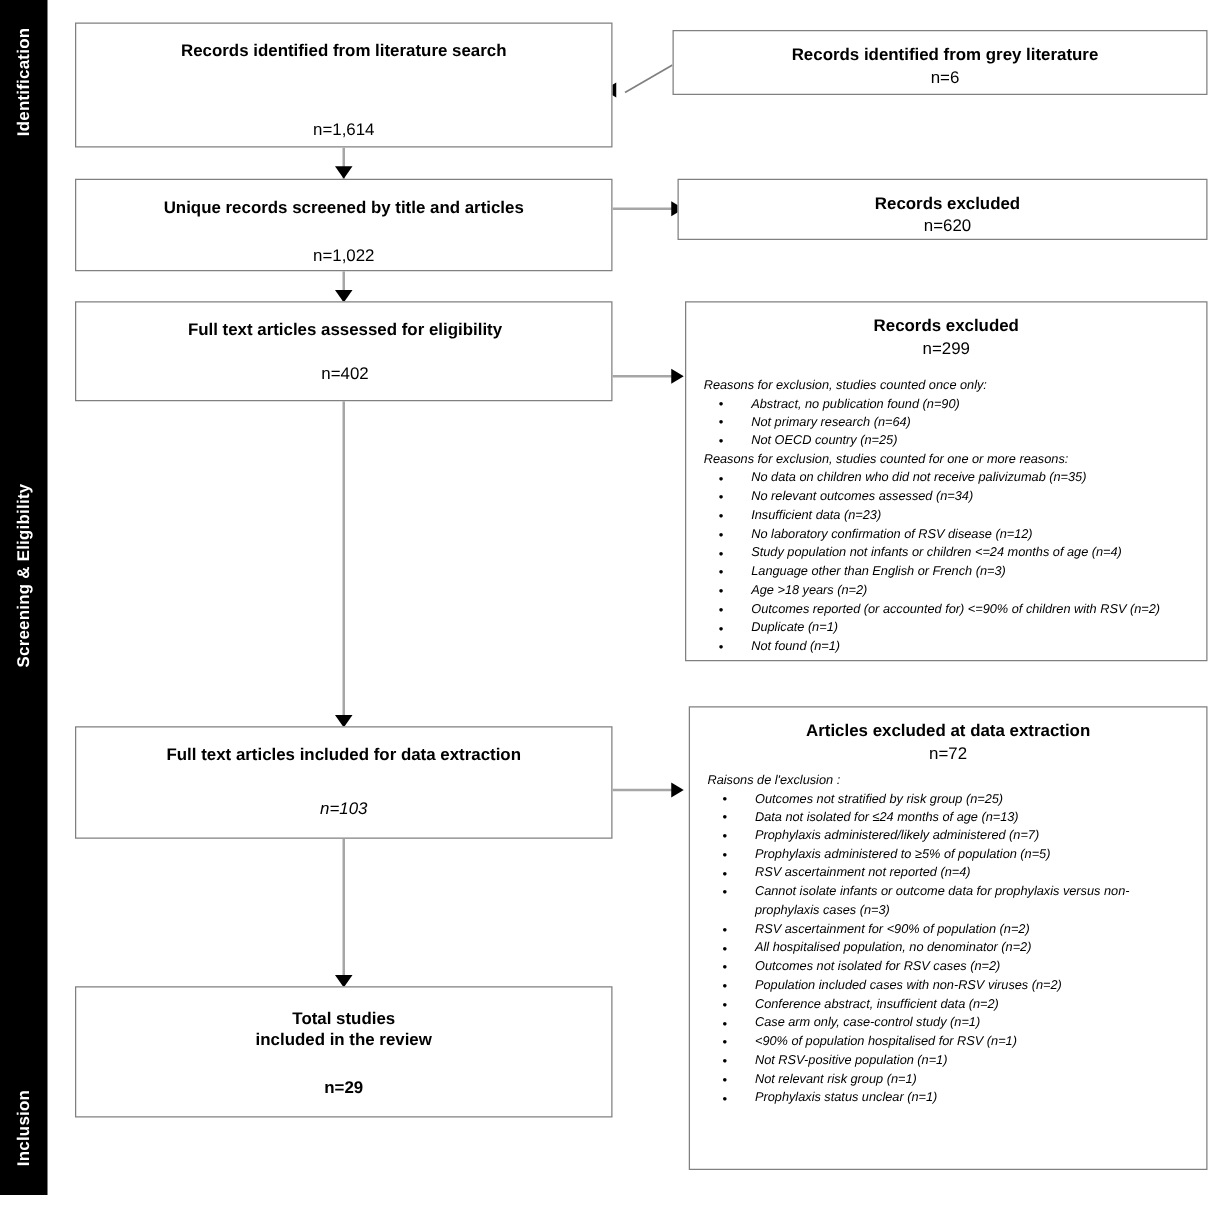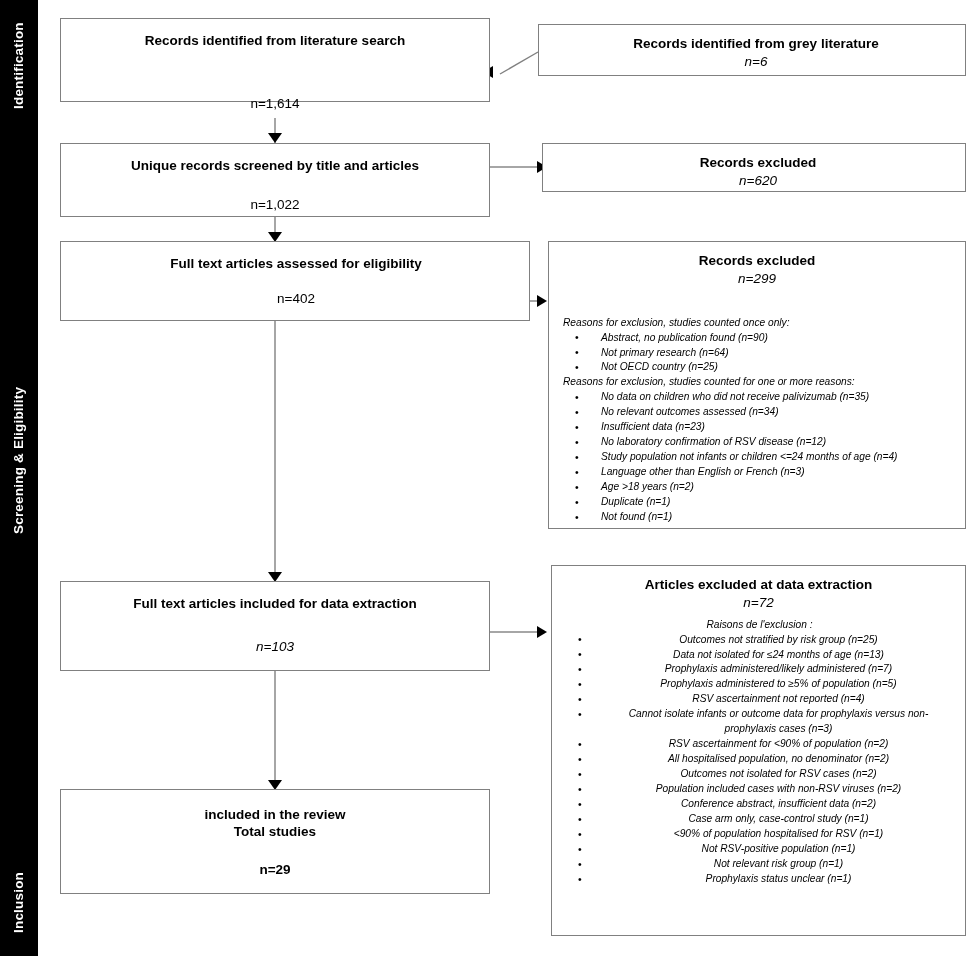--- a/index.html
+++ b/index.html
@@ -195,7 +195,7 @@
   <div class="vline" style="left:274px;top:671px;height:110px;"></div>
   <div class="arrow-down" style="left:268px;top:780px;"></div>
 
-  <div class="box main" style="left:60px;top:18px;width:430px;height:84px;">
+  <div class="box main" style="left:60px;top:18px;width:430px;height:100px;">
     <div class="title">Records identified from literature search</div>
     <div class="count">n=1,614</div>
   </div>

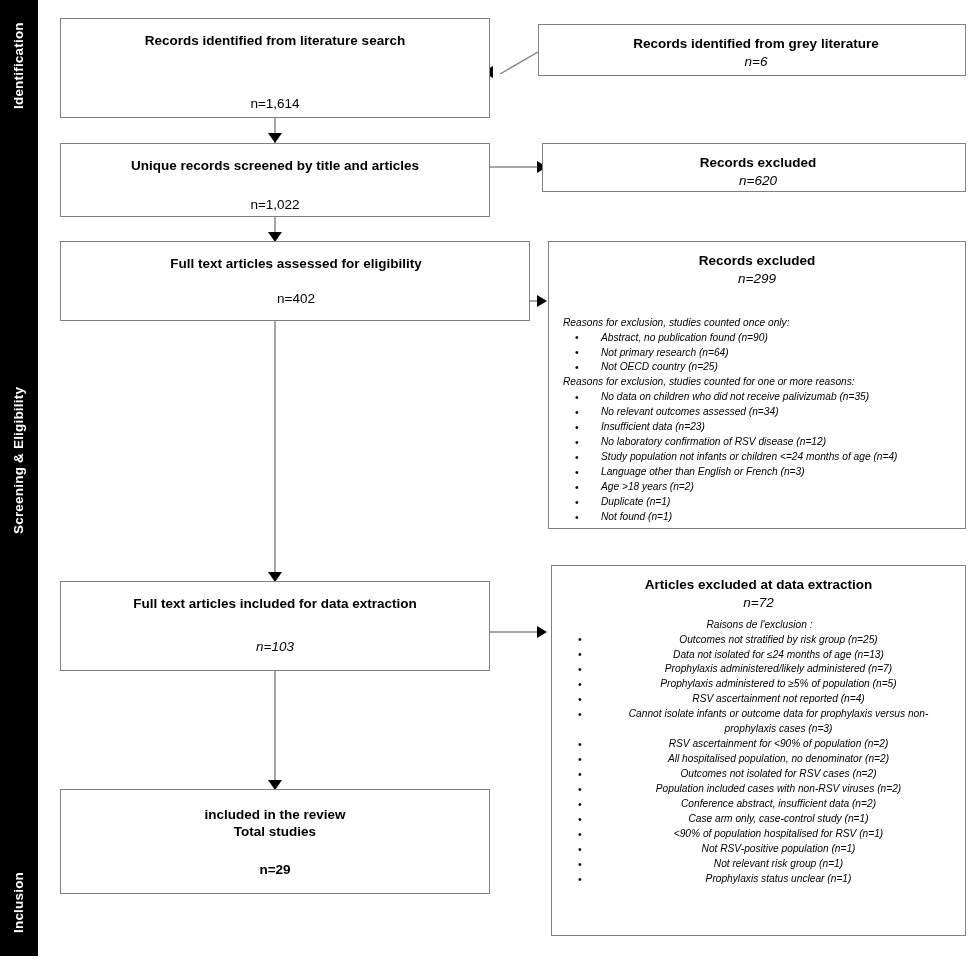--- a/index.html
+++ b/index.html
@@ -86,7 +86,6 @@
   }
   .box.side .count {
     margin-top: 1px;
-    font-style: italic;
   }
 
   

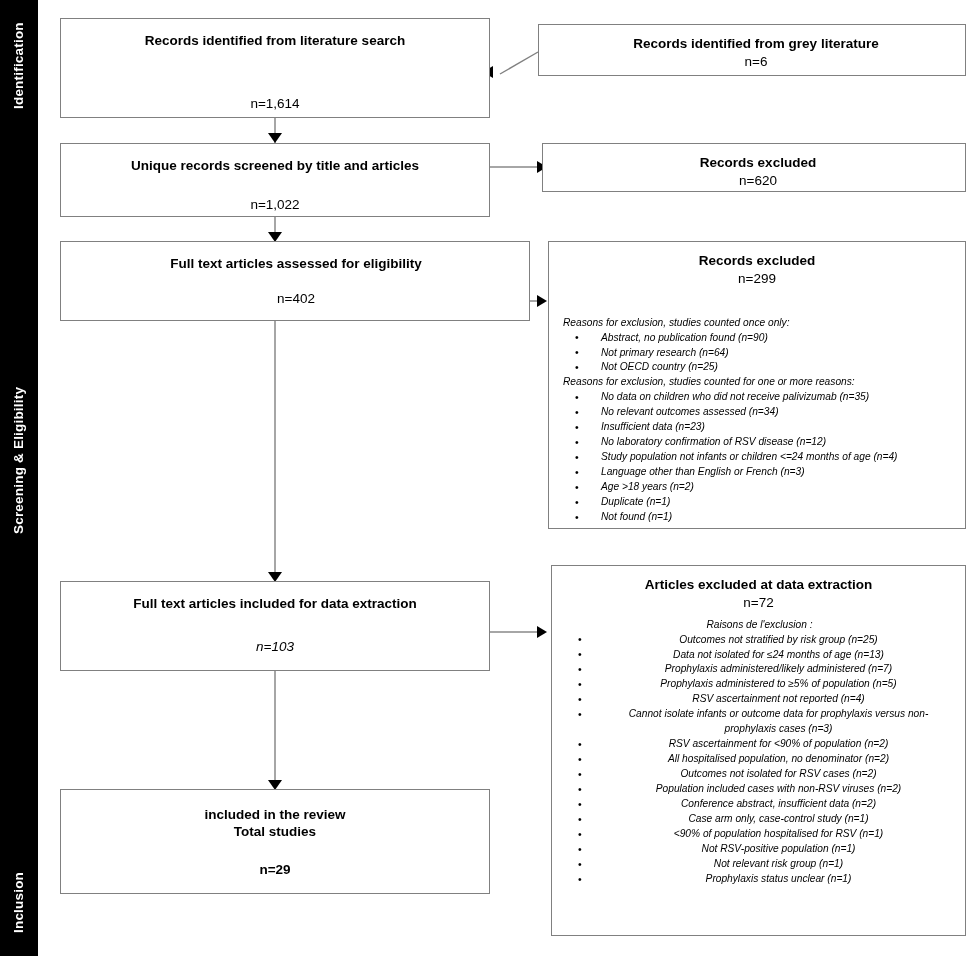--- a/index.html
+++ b/index.html
@@ -214,7 +214,7 @@
     <div class="count">n=620</div>
   </div>
 
-  <div class="box main" style="left:60px;top:241px;width:470px;height:80px;padding-left:12px;">
+  <div class="box main" style="left:60px;top:241px;width:430px;height:80px;padding-left:12px;">
     <div class="title">Full text articles assessed for eligibility</div>
     <div class="count" style="margin-top:18px;">n=402</div>
   </div>

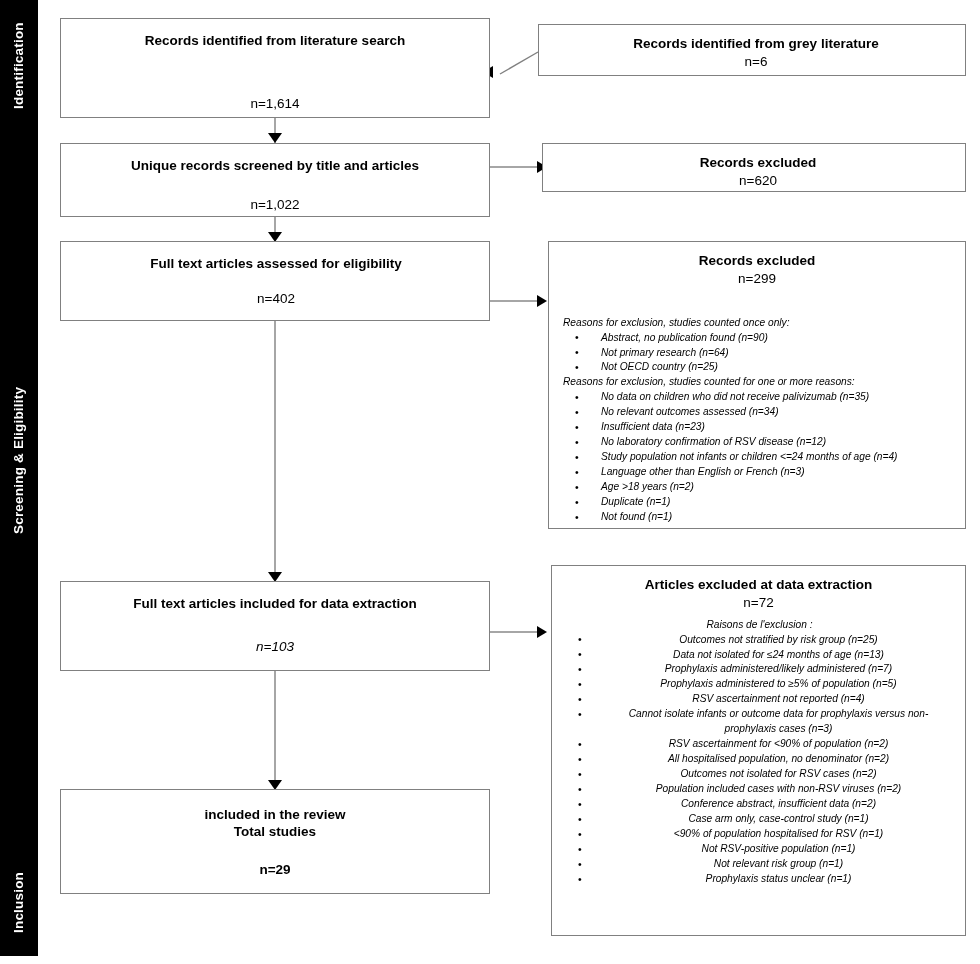--- a/index.html
+++ b/index.html
@@ -90,7 +90,7 @@
 
   
   .reasons {
-    margin-top: 28px;
+    margin-top: 14px;
     font-style: italic;
     font-size: 10.2px;
     line-height: 1.47;

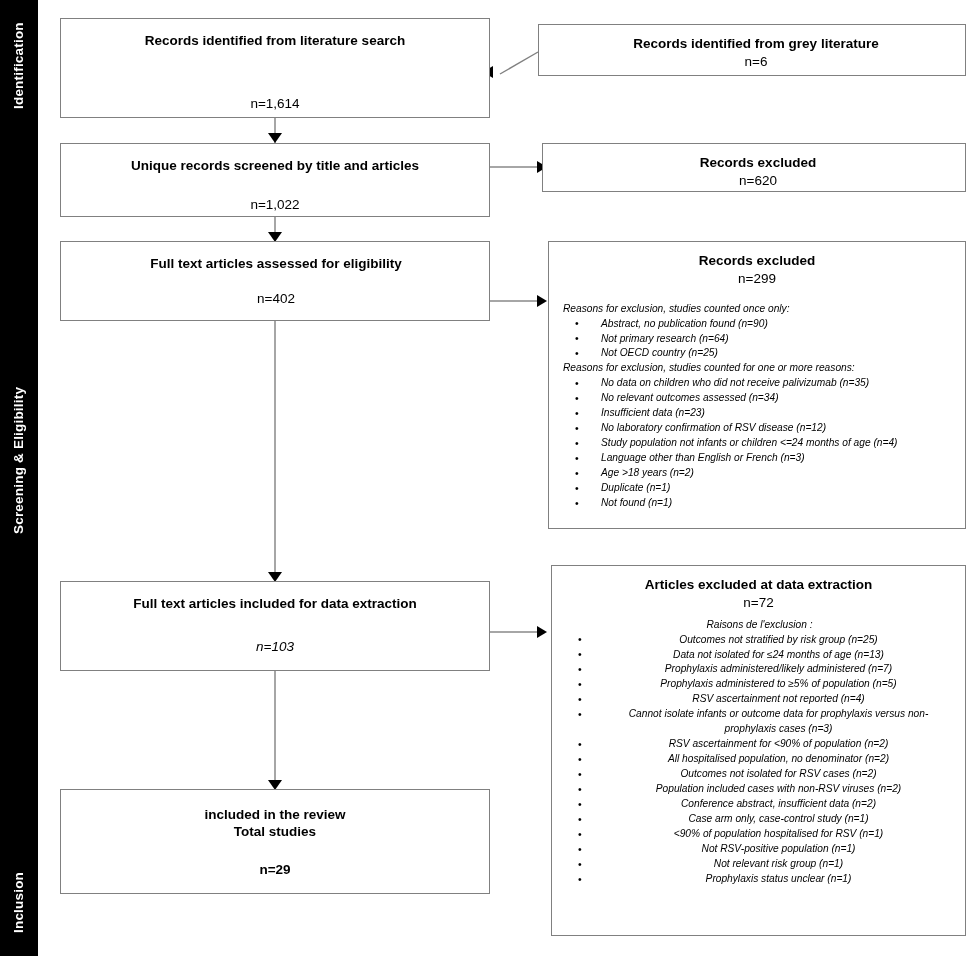--- a/index.html
+++ b/index.html
@@ -238,6 +238,7 @@
         <li>Study population not infants or children &lt;=24 months of age (n=4)</li>
         <li>Language other than English or French (n=3)</li>
         <li>Age &gt;18 years (n=2)</li>
+        <li>Outcomes reported (or accounted for) &lt;=90% of children with RSV (n=2)</li>
         <li>Duplicate (n=1)</li>
         <li>Not found (n=1)</li>
       </ul>

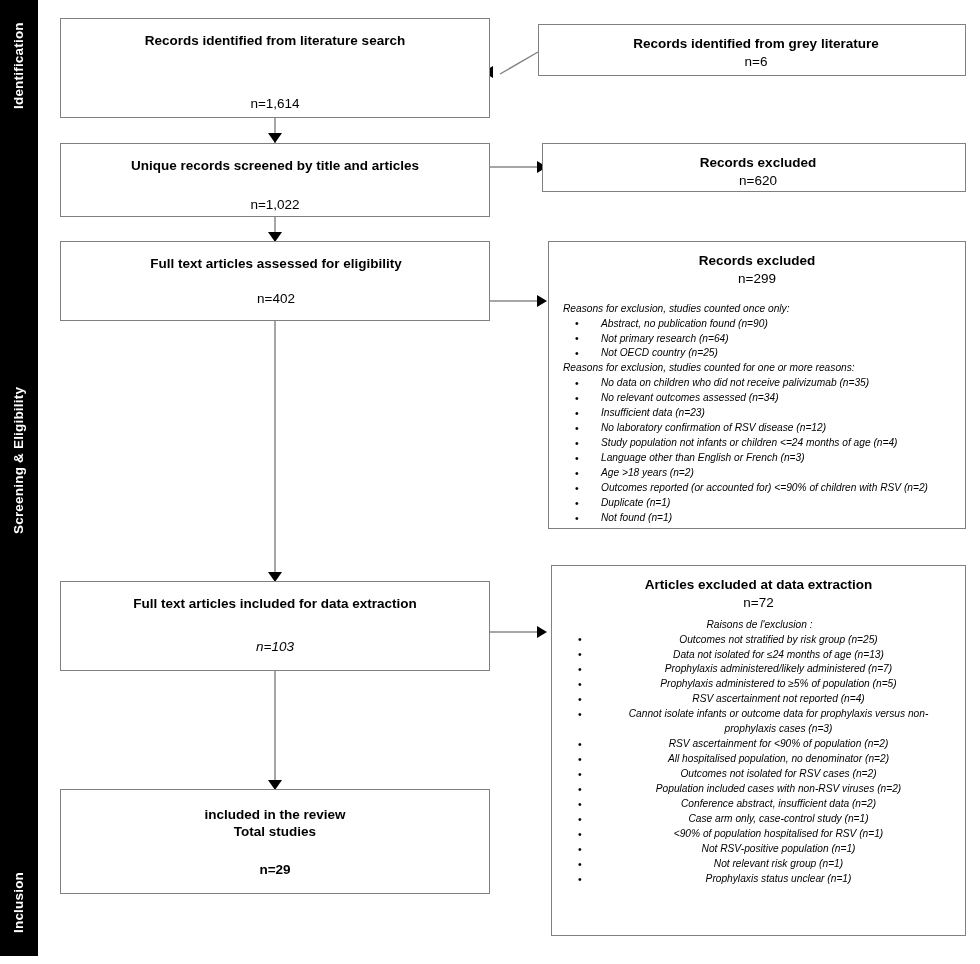--- a/index.html
+++ b/index.html
@@ -253,7 +253,7 @@
   <div class="box side" style="left:551px;top:565px;width:415px;height:371px;padding:10px 12px 8px 12px;">
     <div class="title">Articles excluded at data extraction</div>
     <div class="count">n=72</div>
-    <div class="reasons" style="margin-top:6px;text-align:center;">
+    <div class="reasons" style="margin-top:6px;">
       <div class="heading">Raisons de l'exclusion :</div>
       <ul>
         <li>Outcomes not stratified by risk group (n=25)</li>

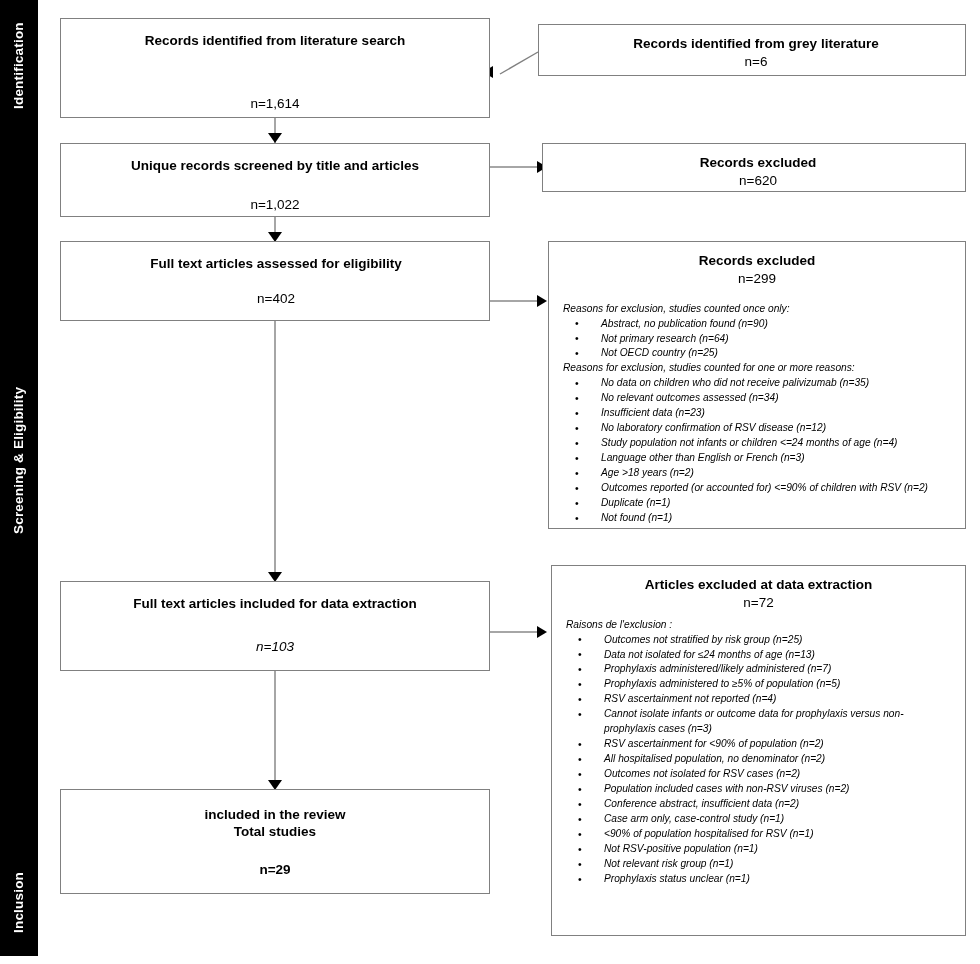--- a/index.html
+++ b/index.html
@@ -277,8 +277,8 @@
   </div>
 
   <div class="box main" style="left:60px;top:789px;width:430px;height:105px;padding:16px 10px 10px 10px;">
+    <div class="title">Total studies</div>
     <div class="title">included in the review</div>
-    <div class="title">Total studies</div>
     <div class="count bold" style="margin-top:20px;">n=29</div>
   </div>
 

